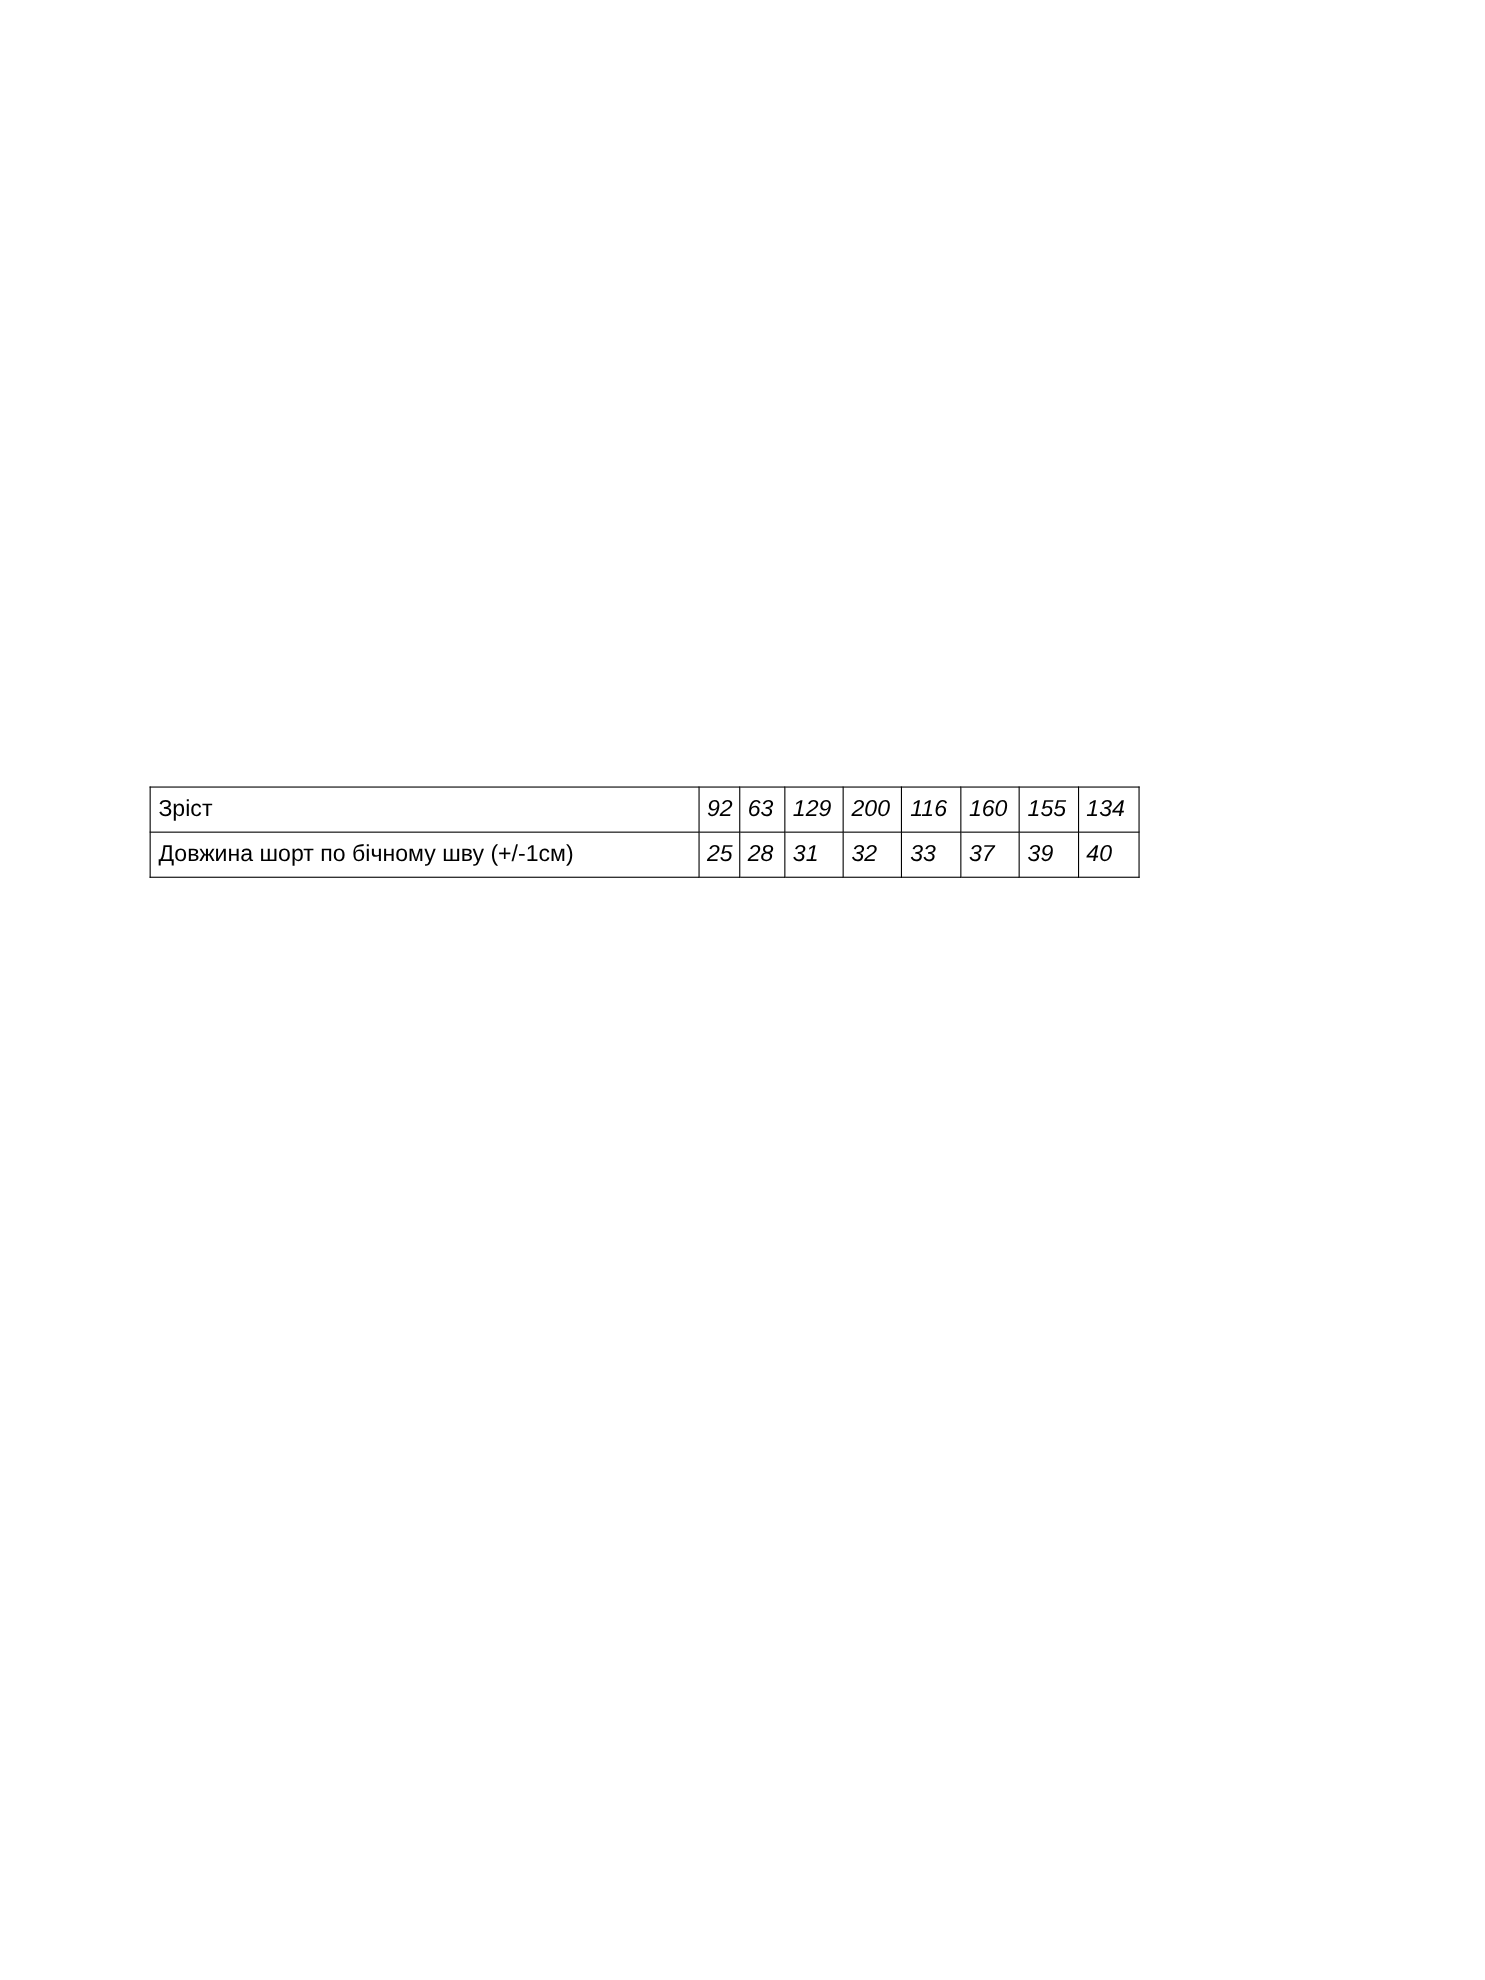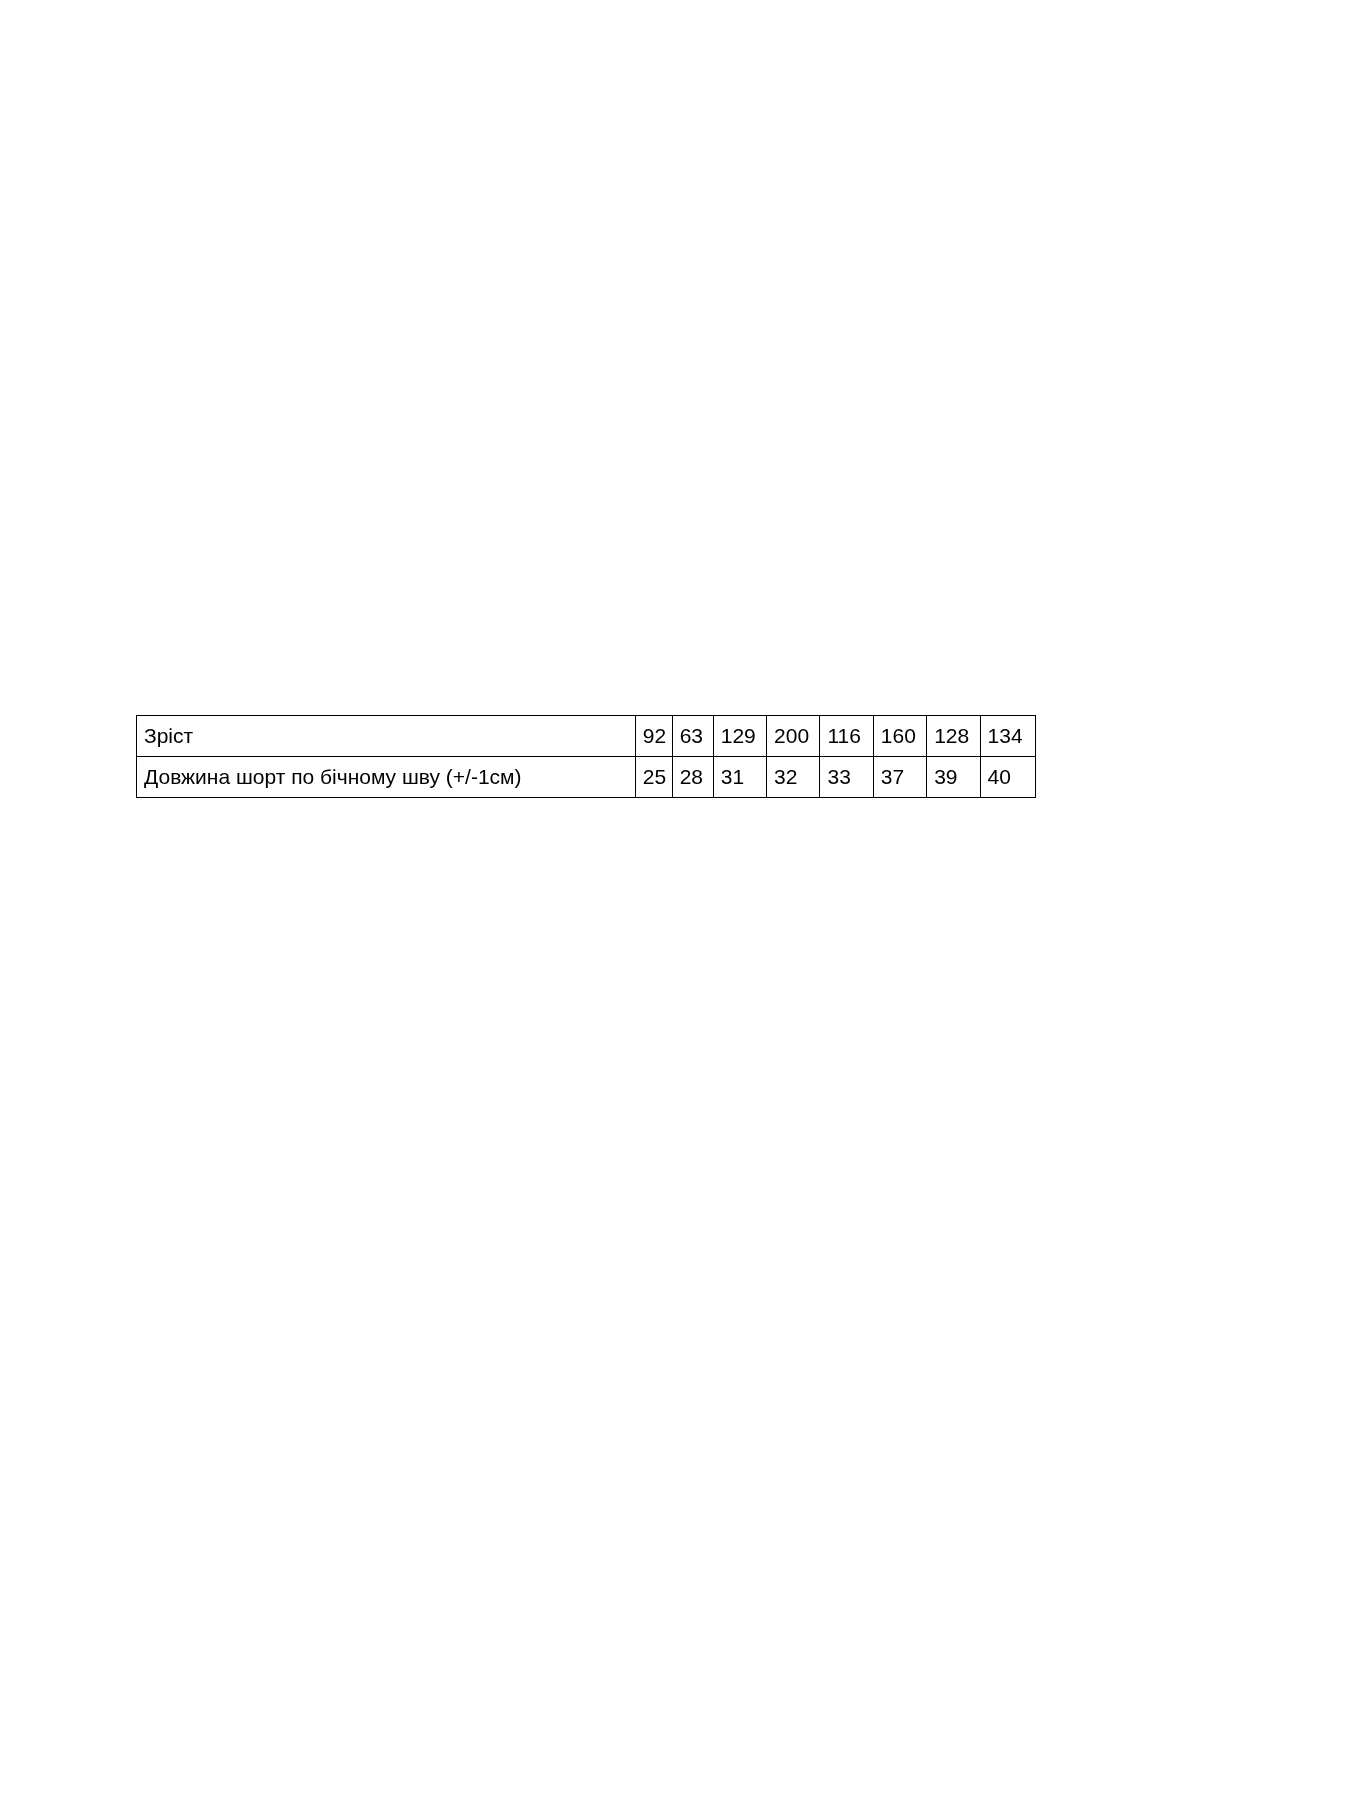--- a/index.html
+++ b/index.html
@@ -46,6 +46,7 @@
   table.size-table td.val {
     text-align: left;
     padding-left: 7px;
+    font-style: italic;
   }
 
   

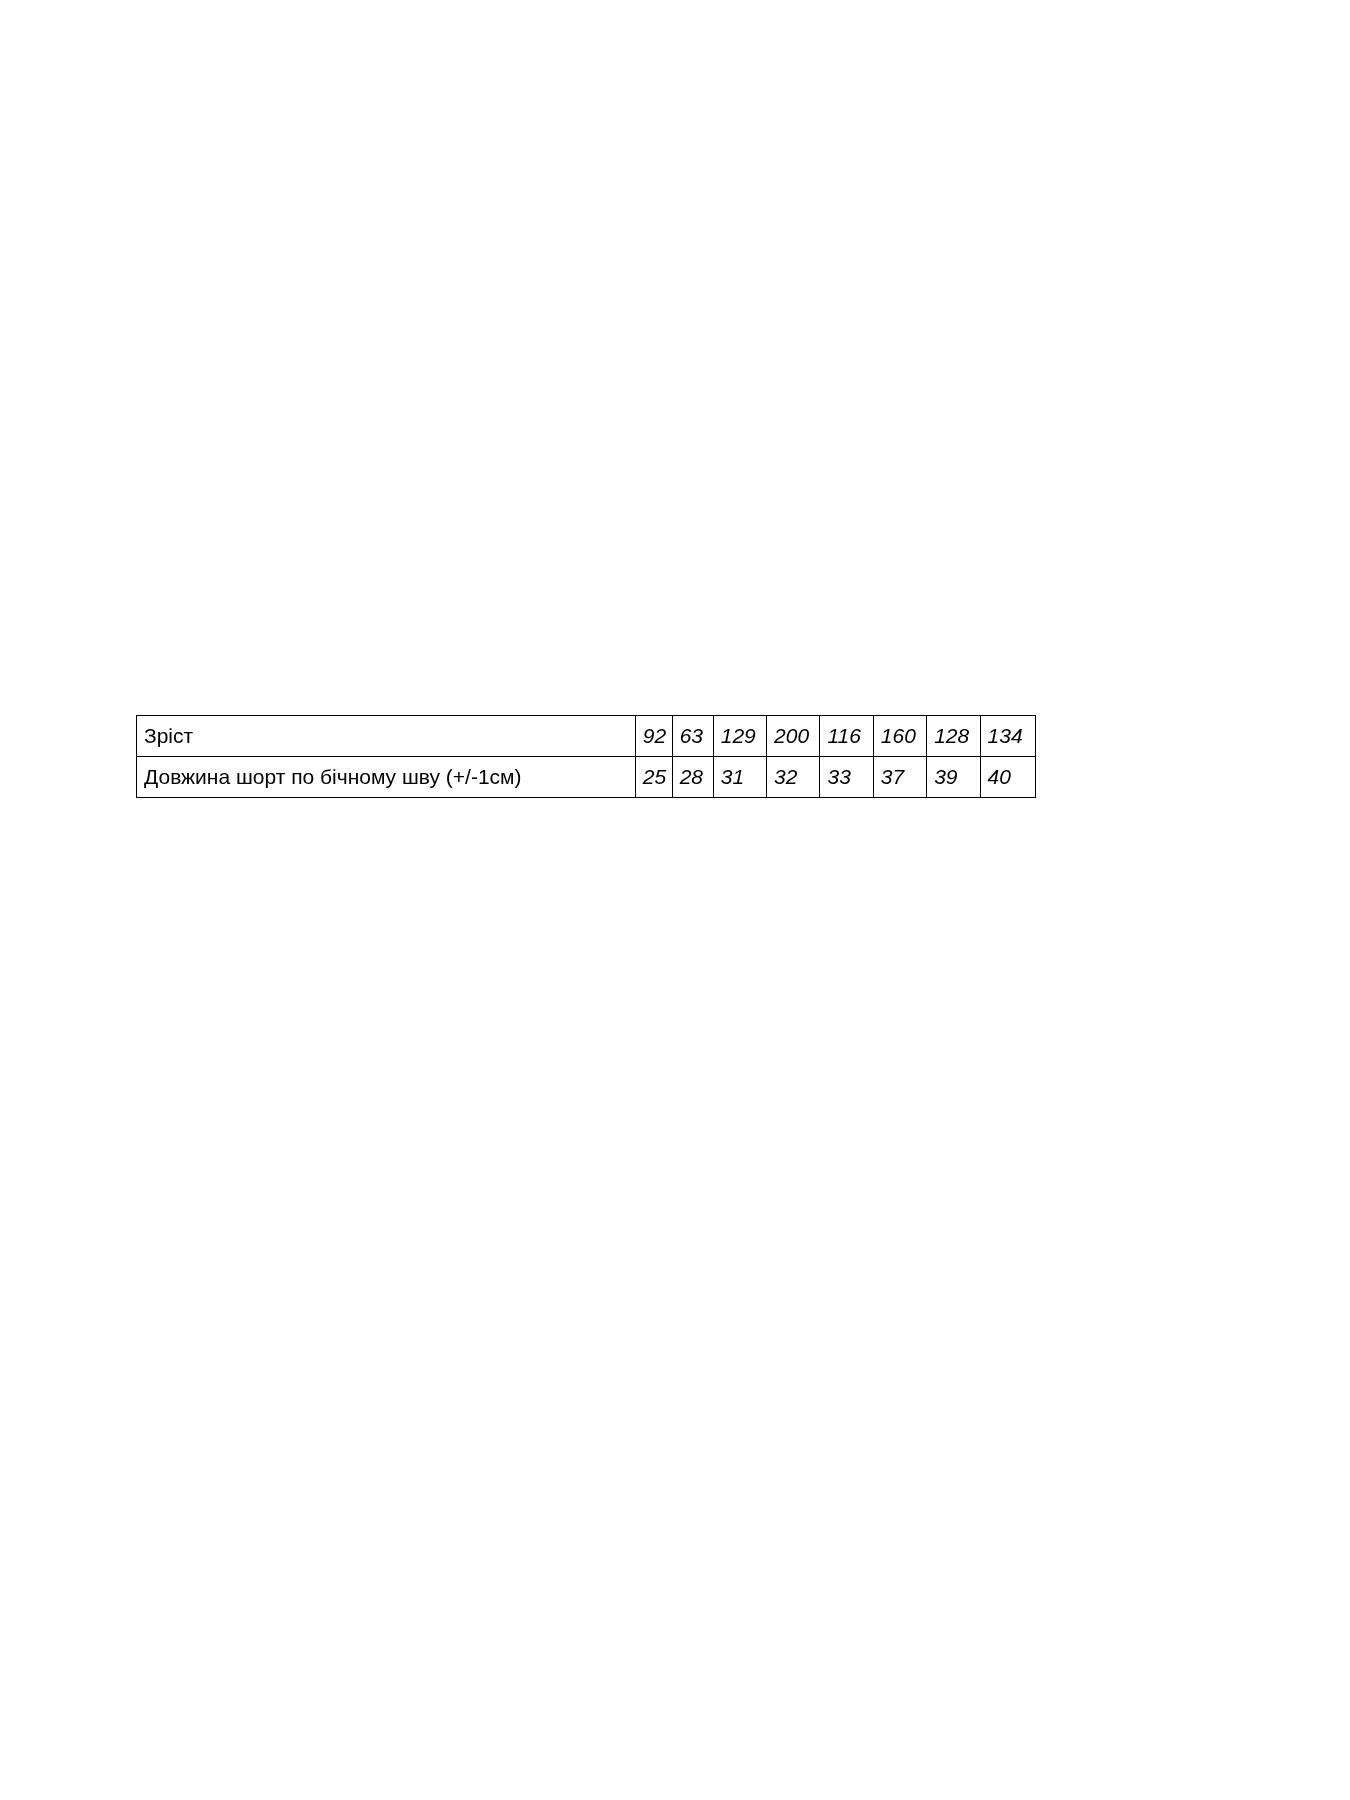--- a/index.html
+++ b/index.html
@@ -85,7 +85,7 @@
         <td class="val">200</td>
         <td class="val">116</td>
         <td class="val">160</td>
-        <td class="val">128</td>
+        <td class="val">155</td>
         <td class="val">134</td>
       </tr>
       <tr>

